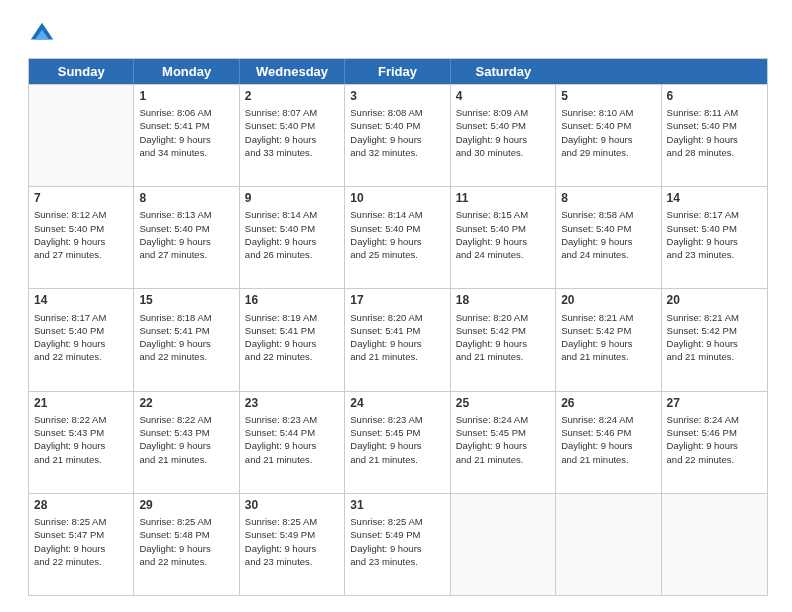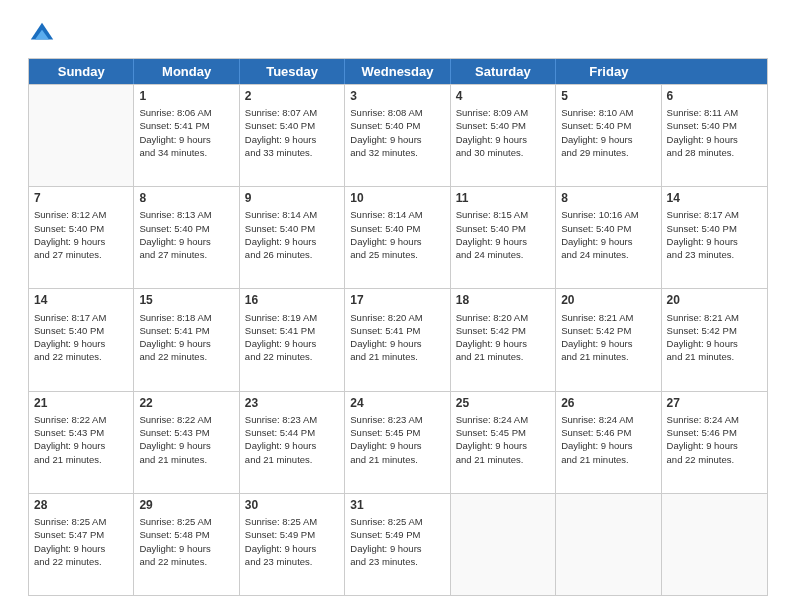--- a/index.html
+++ b/index.html
@@ -141,7 +141,6 @@
     <div class="cal-header-row">
     <div class="cal-header-cell">Sunday</div>
         <div class="cal-header-cell">Monday</div>
-        <div class="cal-header-cell">Tuesday</div>
         <div class="cal-header-cell">Wednesday</div>
         <div class="cal-header-cell">Saturday</div>
         <div class="cal-header-cell">Friday</div>

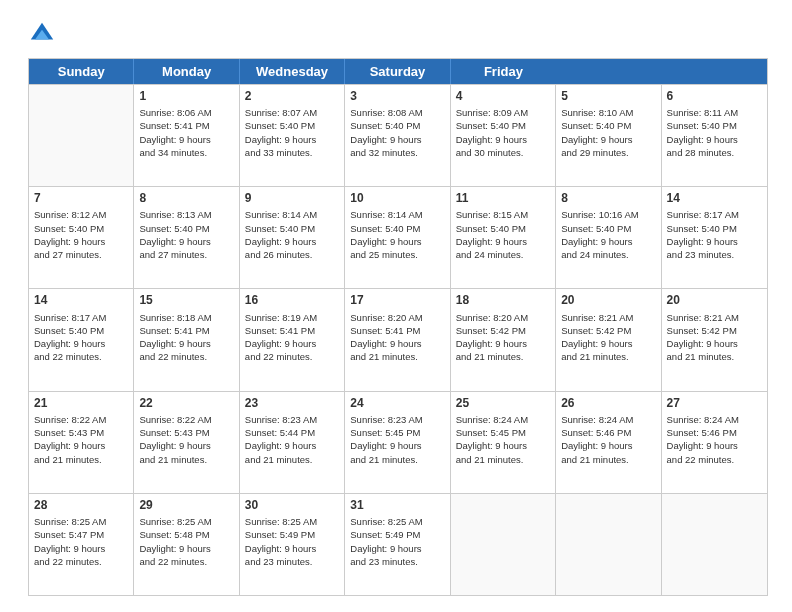--- a/index.html
+++ b/index.html
@@ -142,8 +142,8 @@
     <div class="cal-header-cell">Sunday</div>
         <div class="cal-header-cell">Monday</div>
         <div class="cal-header-cell">Wednesday</div>
+        <div class="cal-header-cell">Friday</div>
         <div class="cal-header-cell">Saturday</div>
-        <div class="cal-header-cell">Friday</div>
       </div>
     <div class="cal-body">
     <div class="cal-row">

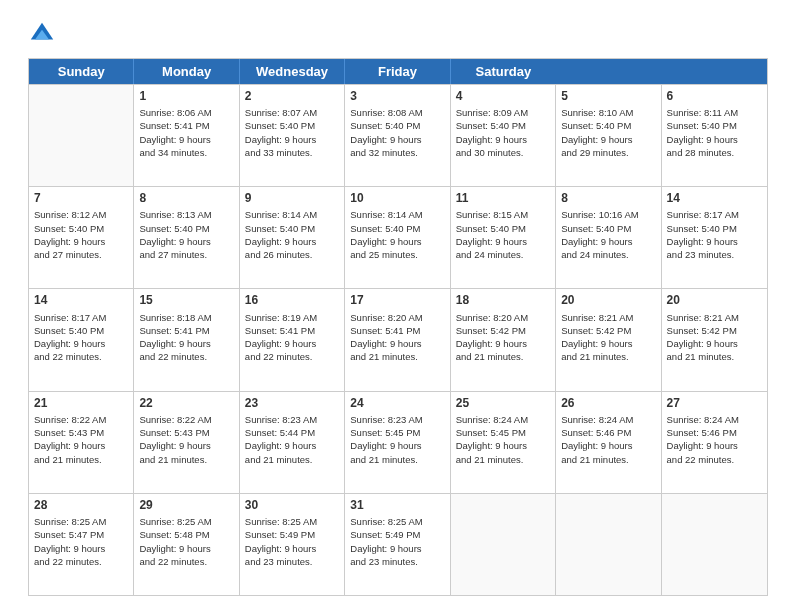--- a/index.html
+++ b/index.html
@@ -229,7 +229,7 @@
           </div>
           <div class="cal-cell">
             <span class="day-num">8</span>
-            <div class="cell-text">Sunrise: 10:16 AM</div>
+            <div class="cell-text">Sunrise: 8:58 AM</div>
             <div class="cell-text">Sunset: 5:40 PM</div>
             <div class="cell-text">Daylight: 9 hours</div>
             <div class="cell-text">and 24 minutes.</div>

